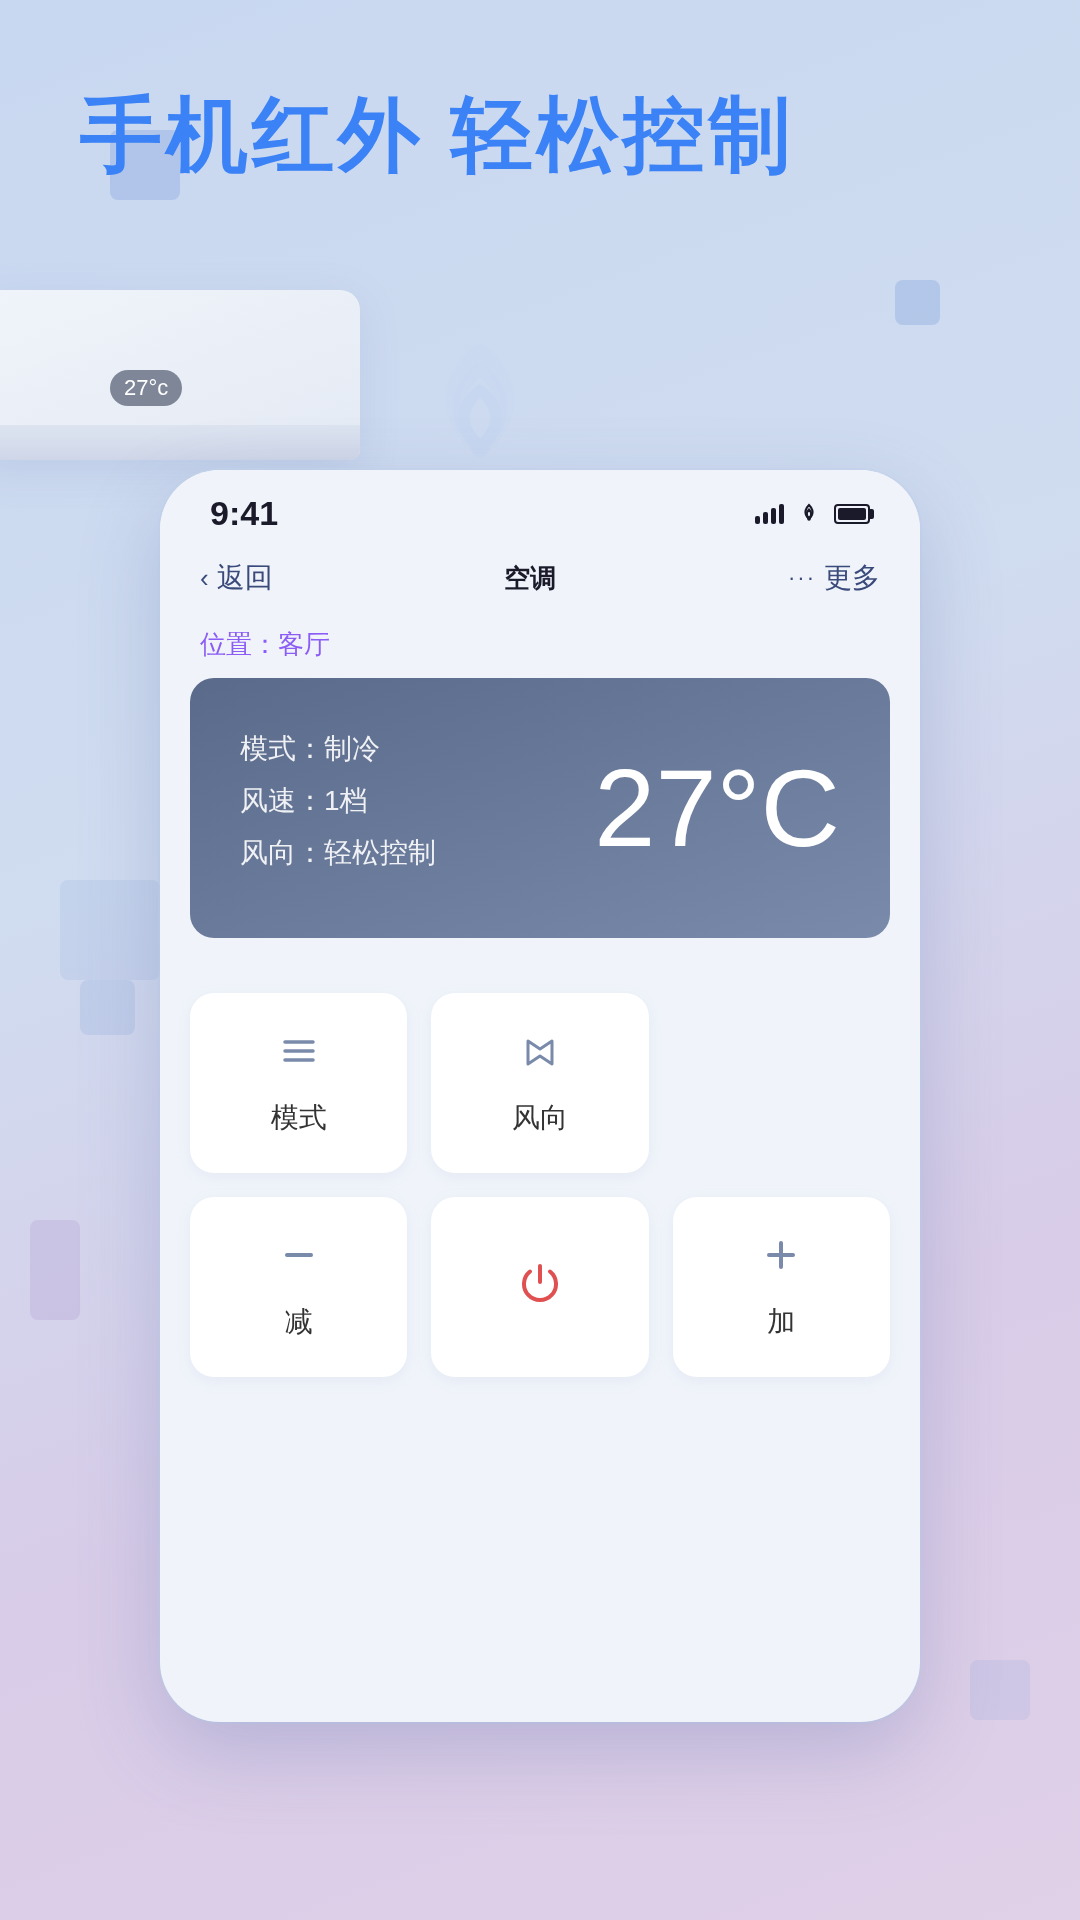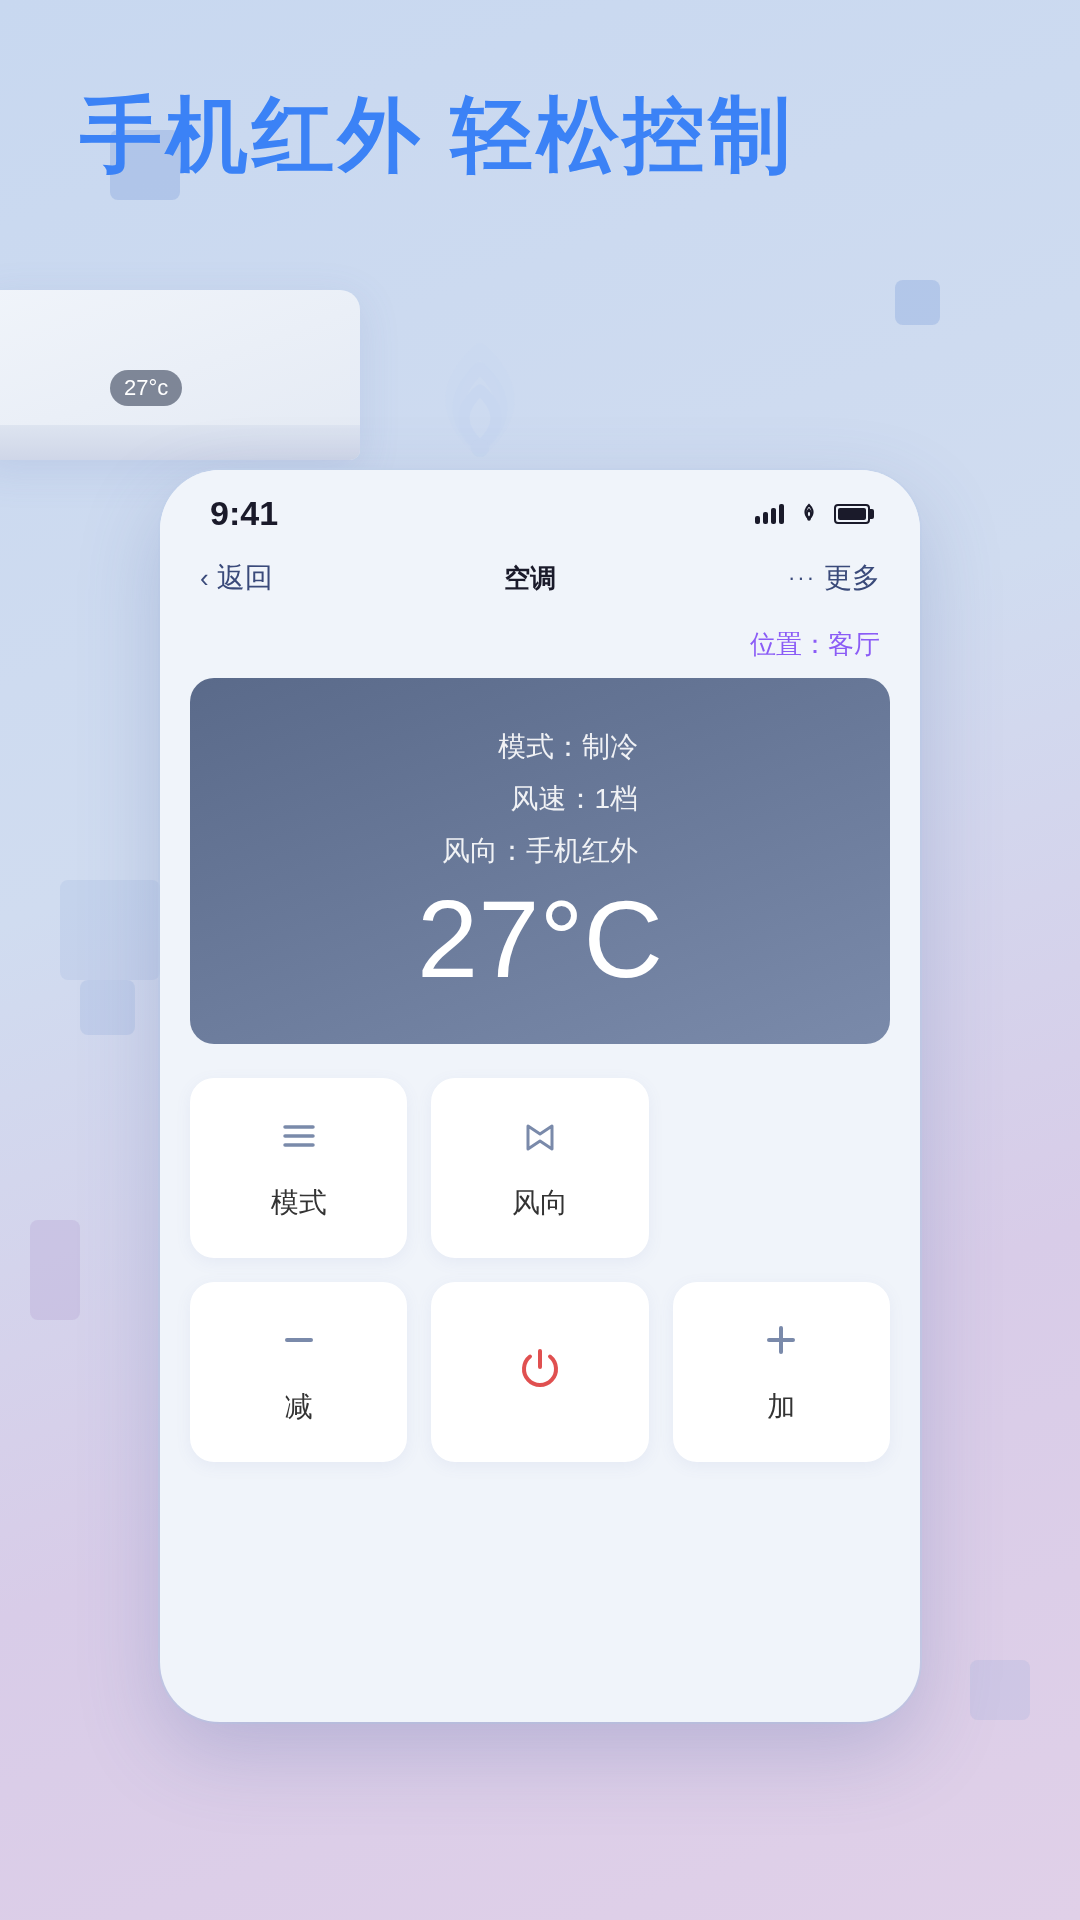--- a/index.html
+++ b/index.html
@@ -102,7 +102,6 @@
       border-radius: 60px;
       box-shadow: 0 30px 80px rgba(80,100,160,0.25), 0 0 0 2px rgba(200,215,240,0.5);
       overflow: hidden;
-      text-align: right;
     }
 
     

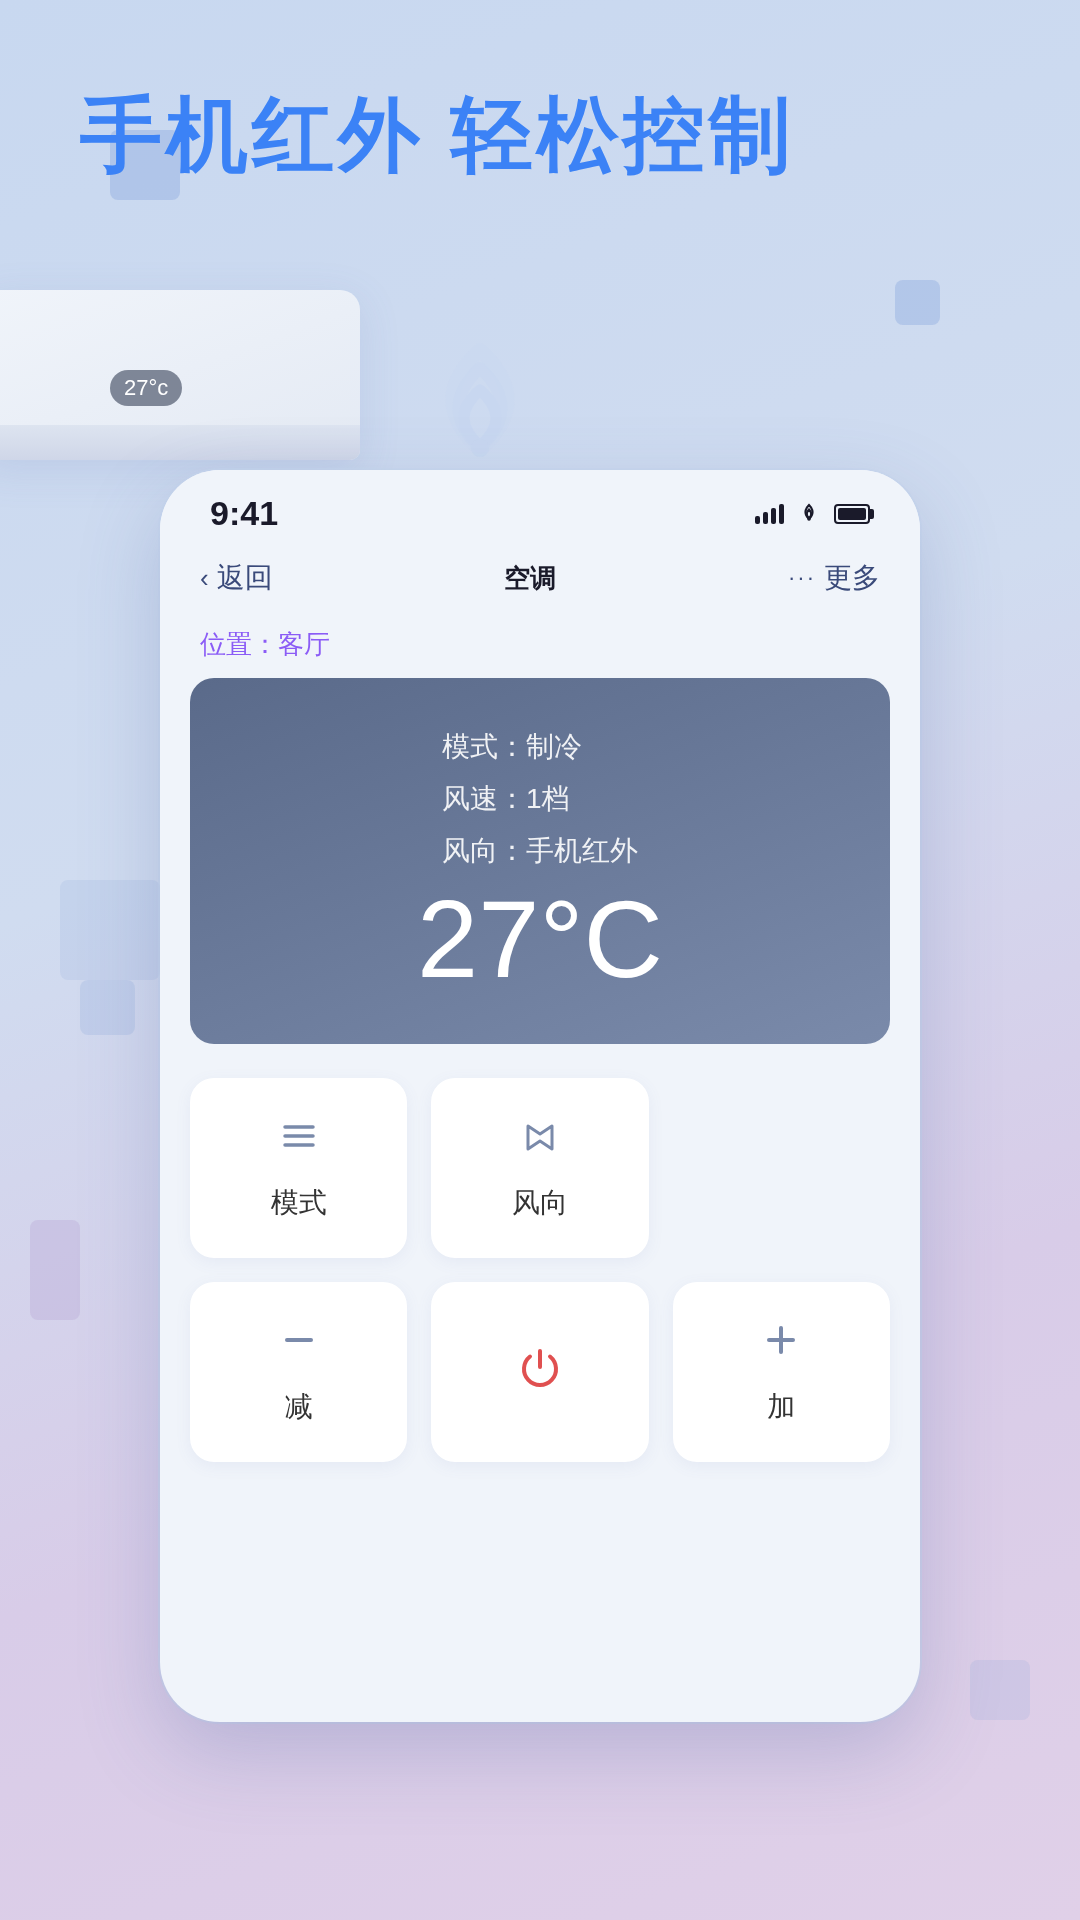--- a/index.html
+++ b/index.html
@@ -218,7 +218,6 @@
       align-items: center;
       justify-content: space-between;
       min-height: 260px;
-      flex-direction: column;
     }
 
     .temp-info {

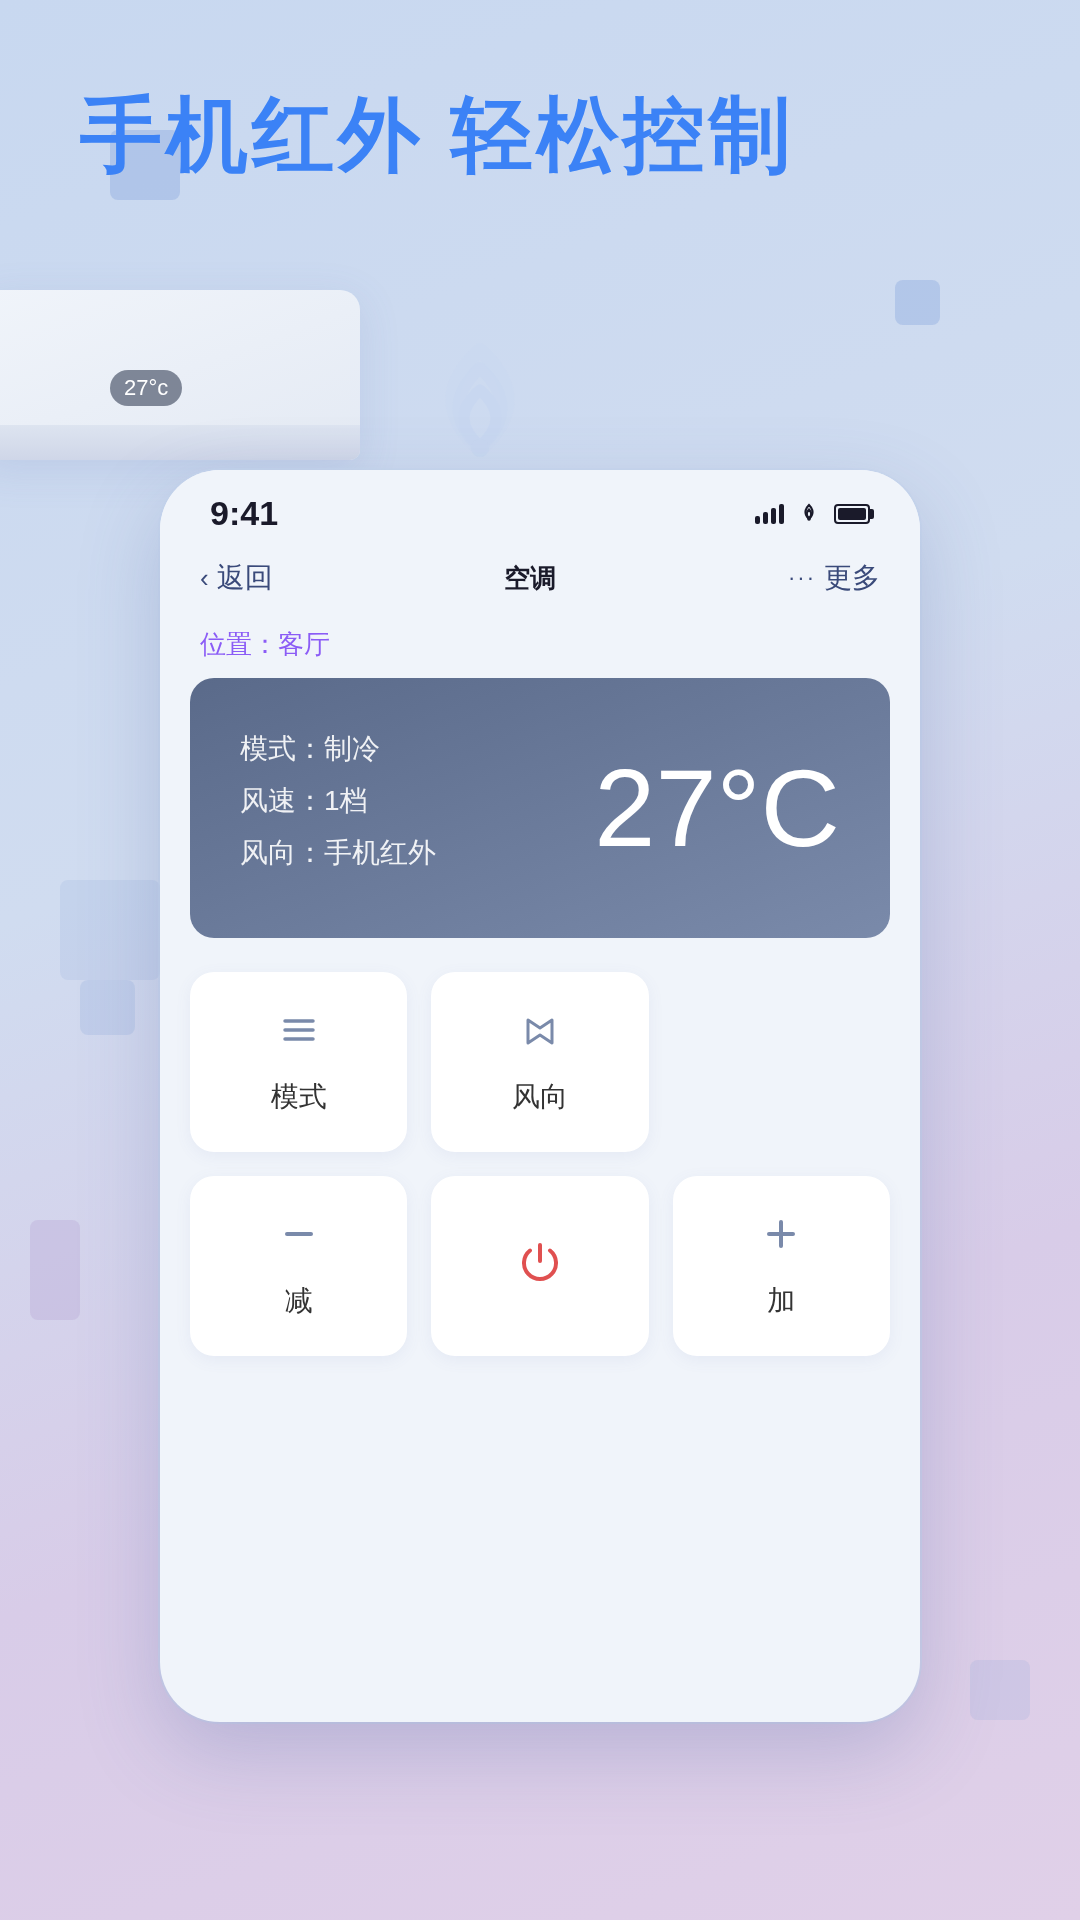--- a/index.html
+++ b/index.html
@@ -349,7 +349,7 @@
     <div class="temp-info">
       <div class="temp-info-item">模式：制冷</div>
       <div class="temp-info-item">风速：1档</div>
-      <div class="temp-info-item">风向：手机红外</div>
+      <div class="temp-info-item">风向：轻松控制</div>
     </div>
     <div class="temp-display">27°C</div>
   </div>

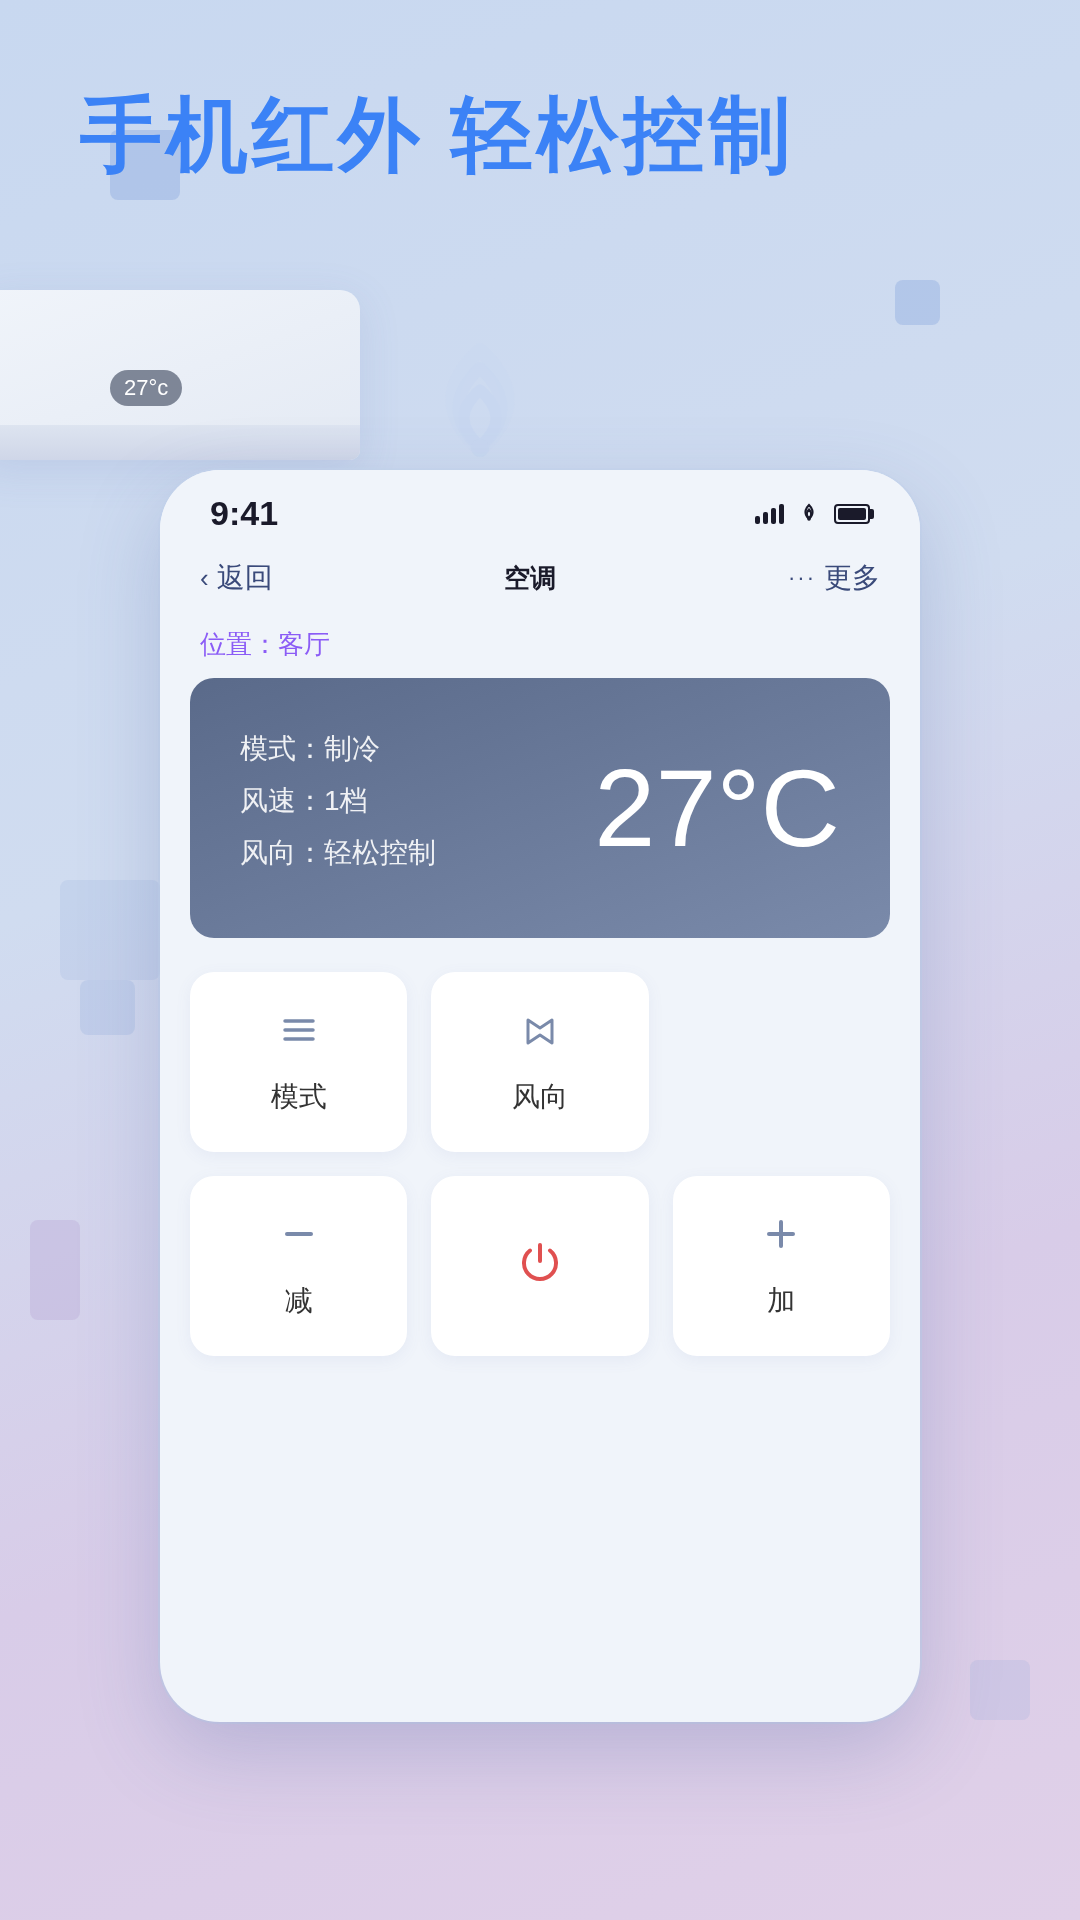--- a/index.html
+++ b/index.html
@@ -242,7 +242,7 @@
       display: grid;
       grid-template-columns: 1fr 1fr 1fr;
       gap: 24px;
-      padding: 34px 30px 0;
+      padding: 55px 30px 0;
     }
 
     .control-btn {

